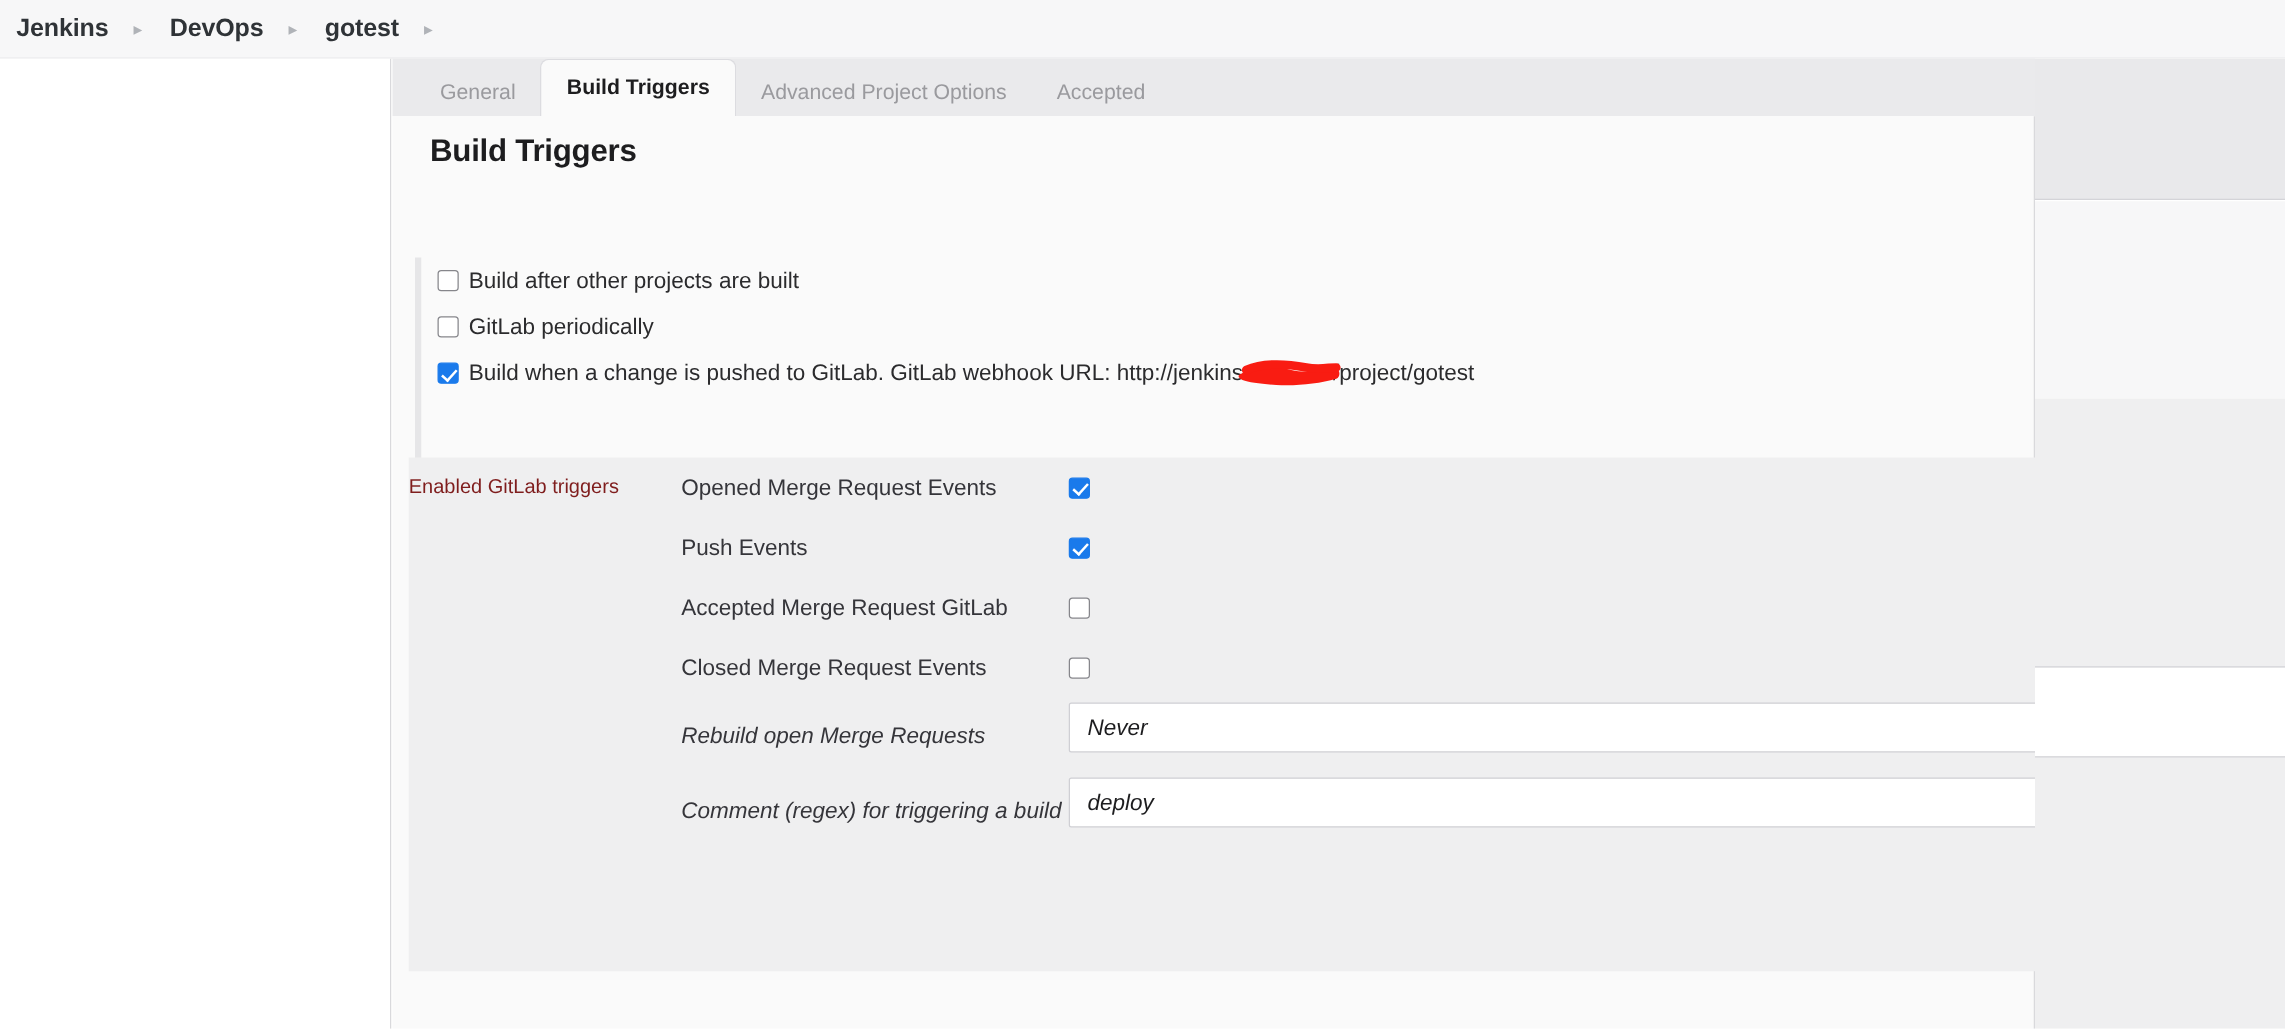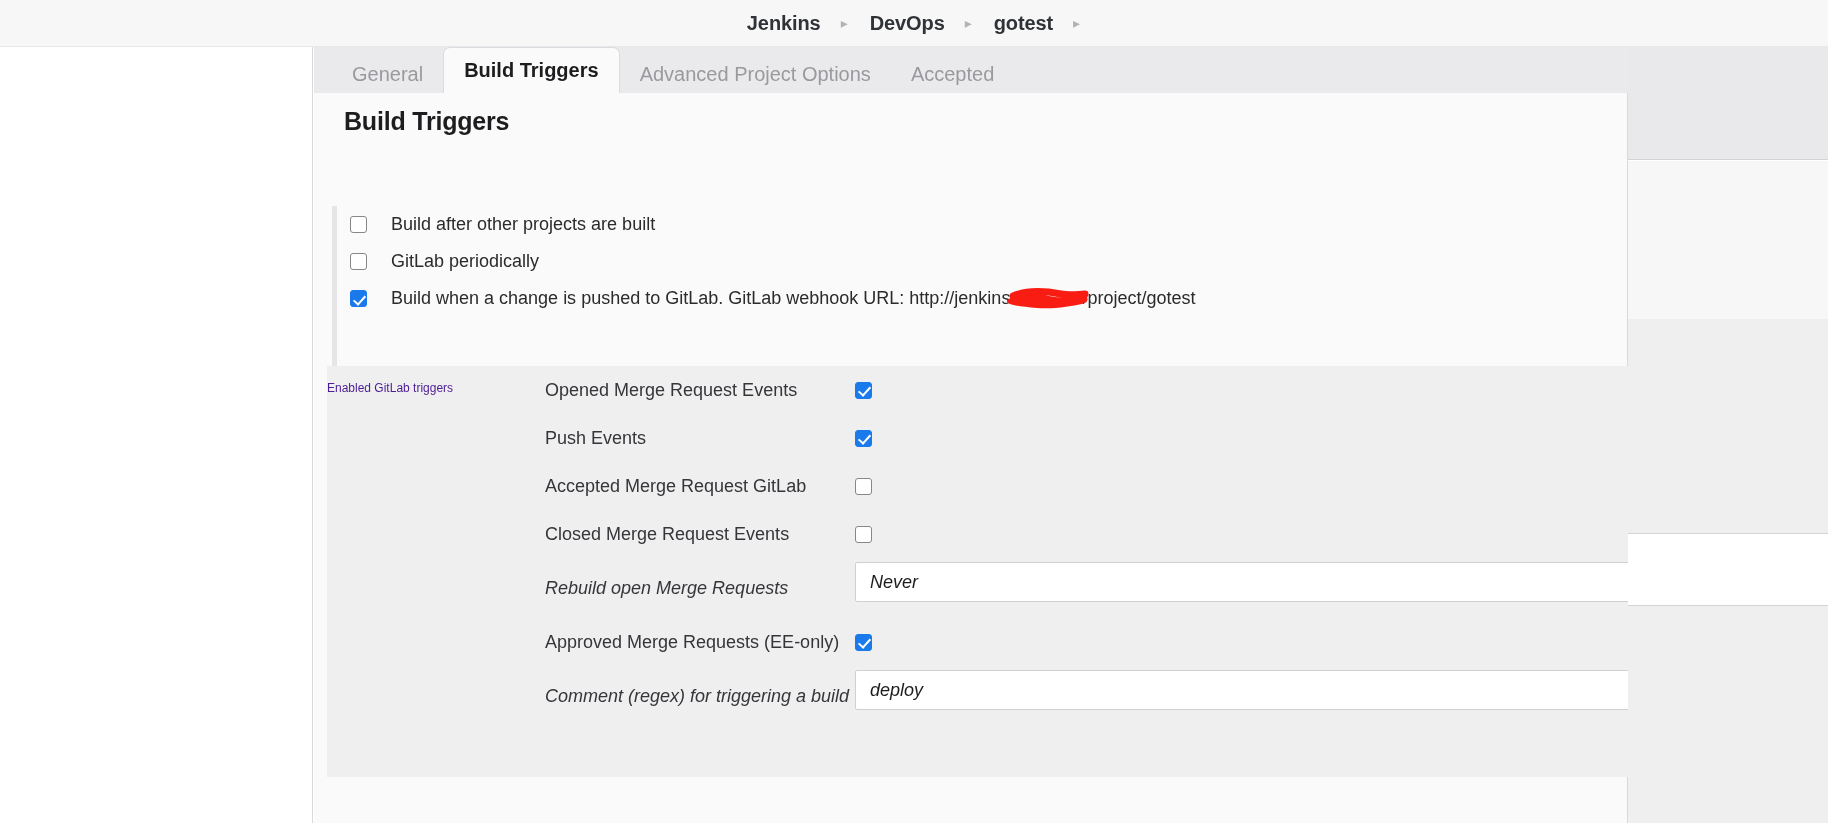--- a/index.html
+++ b/index.html
@@ -29,7 +29,6 @@
     display: flex;
     align-items: center;
     padding-left: 5px;
-    justify-content: center;
   }
   .crumb {
     font-size: 20px;

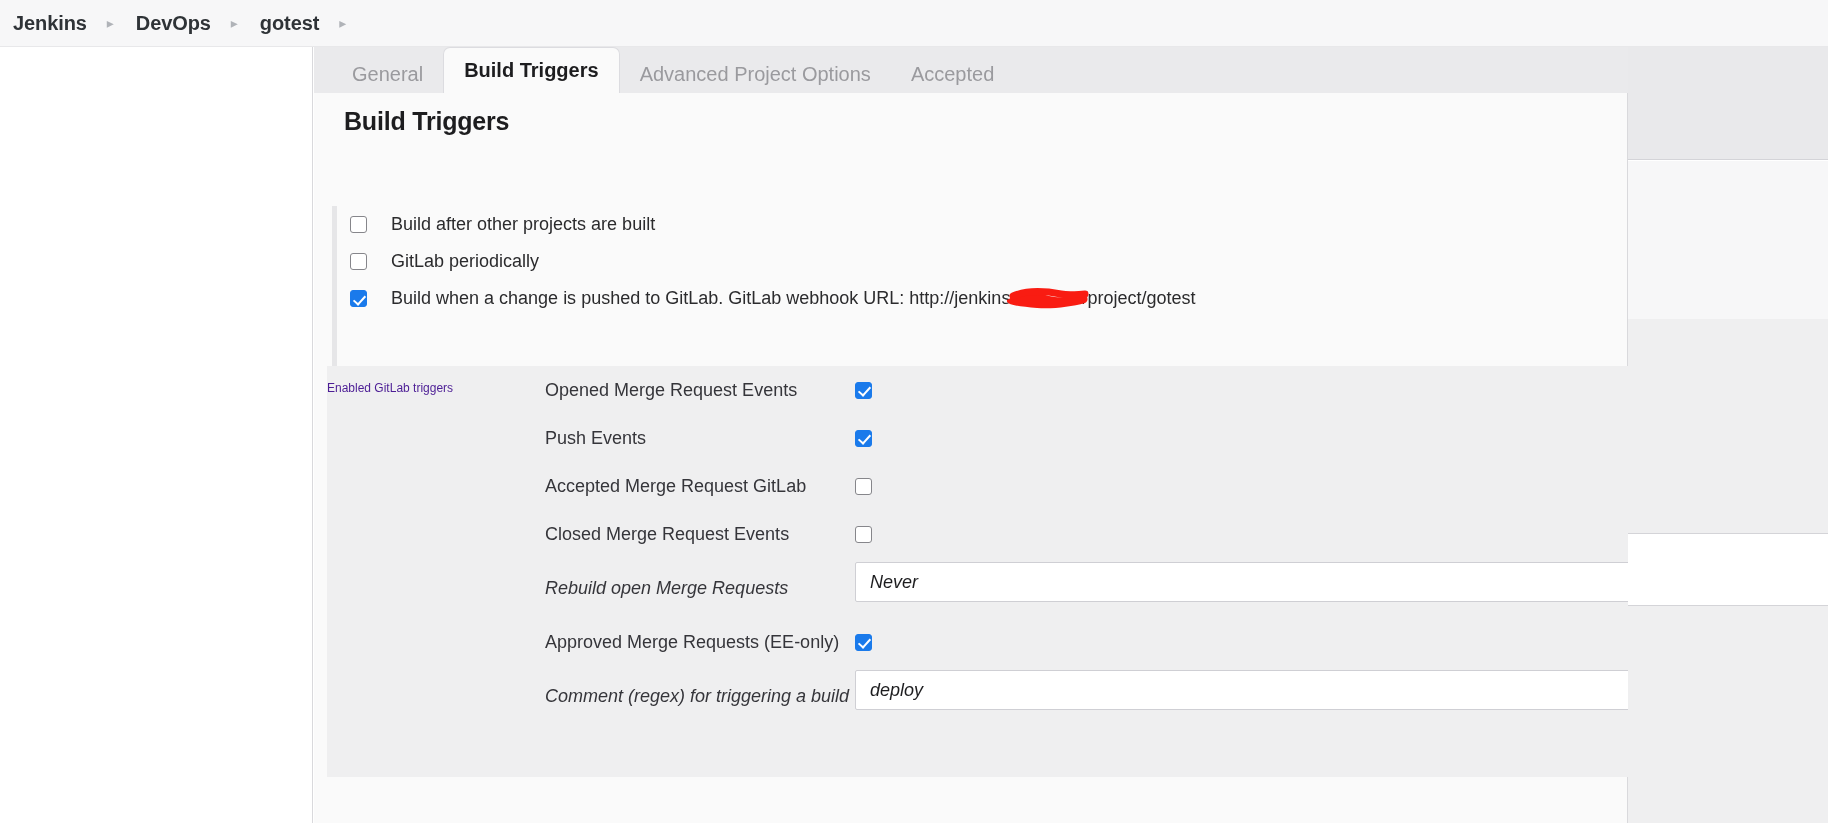--- a/index.html
+++ b/index.html
@@ -75,7 +75,7 @@
   }
   .tab {
     position: relative;
-    font-size: 20px;
+    font-size: 17px;
     color: #9a9a9e;
     padding: 0 20px;
     height: 38px;

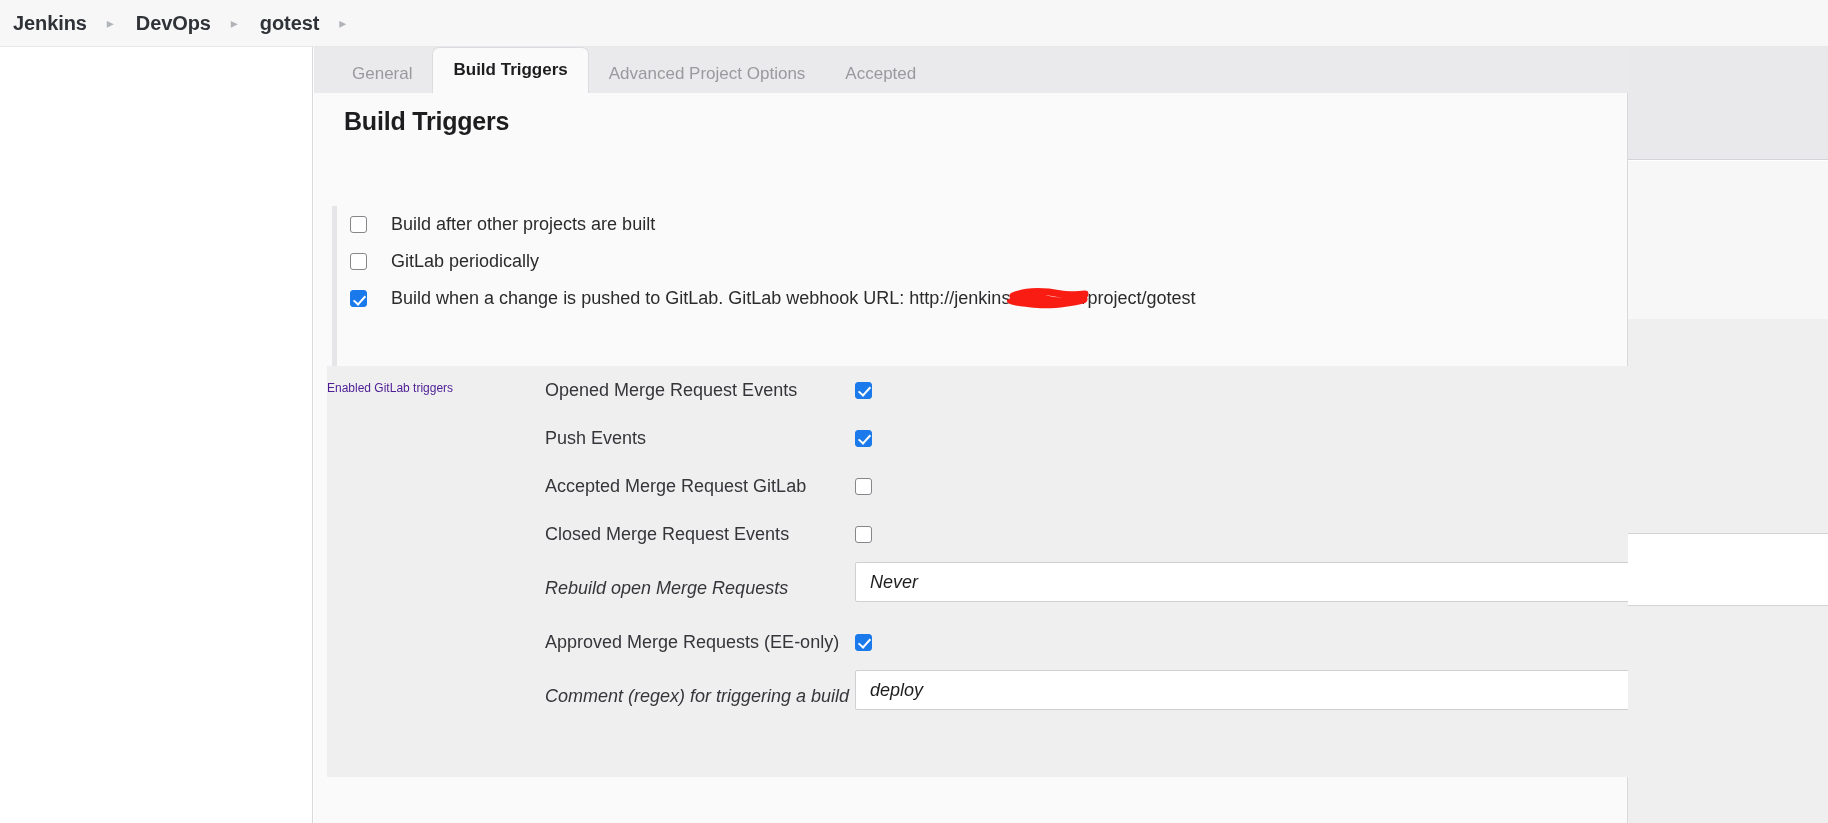--- a/index.html
+++ b/index.html
@@ -137,7 +137,7 @@
   .toplevel-row .lbl {
     font-size: 18px;
     color: #2b2b2d;
-    margin-left: 24px;
+    margin-left: 8px;
   }
 
   

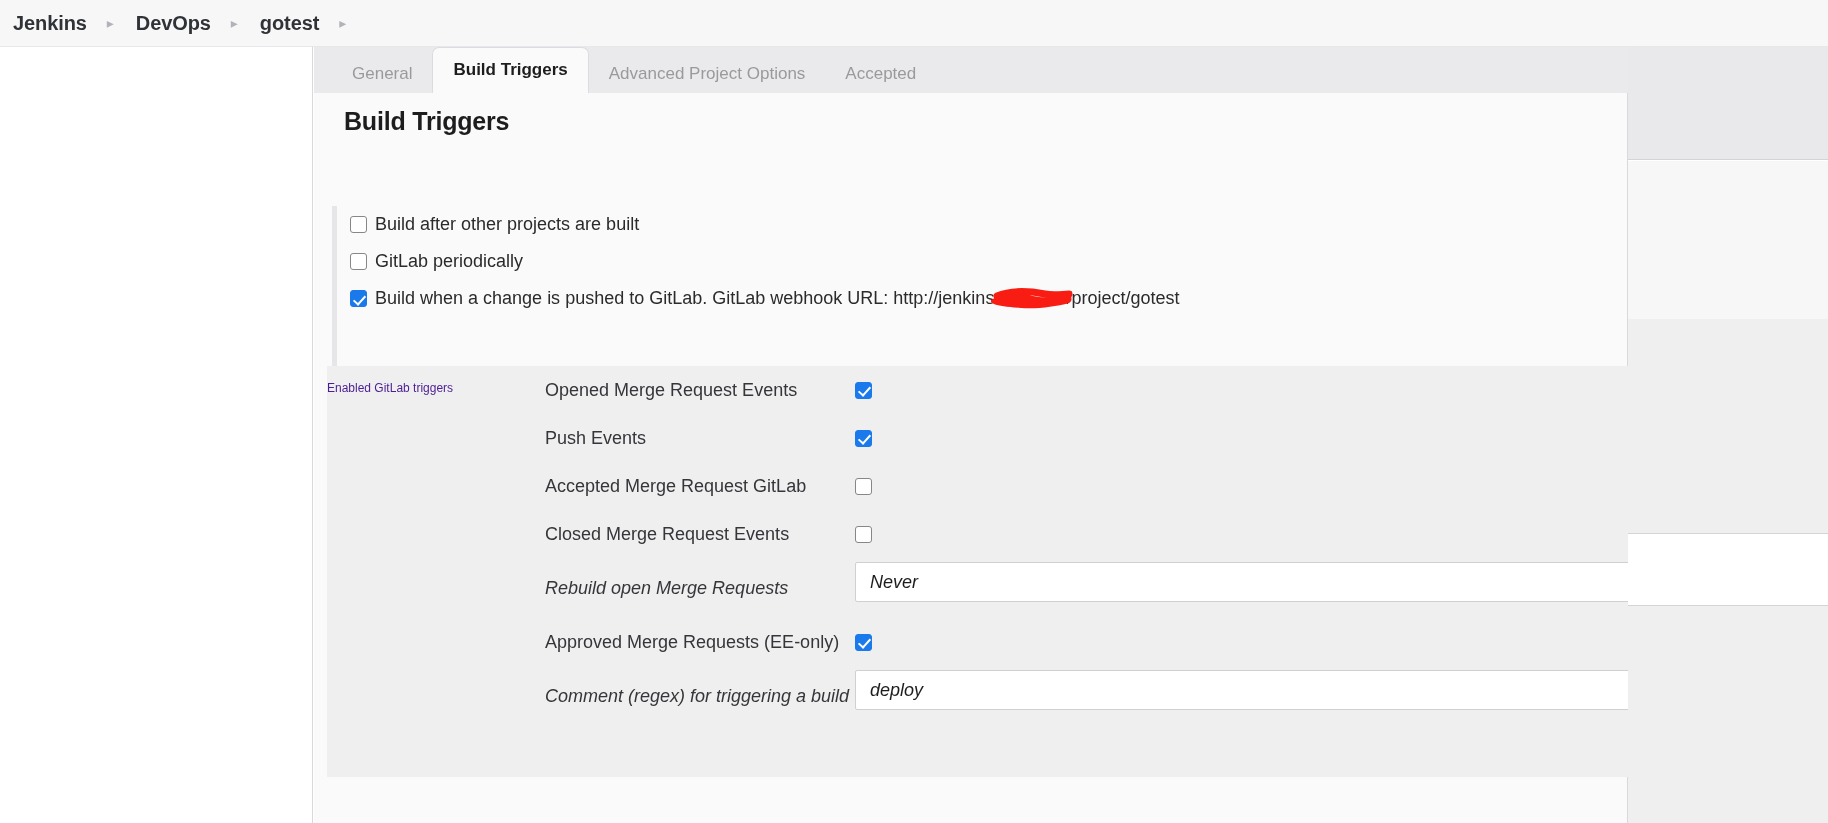--- a/index.html
+++ b/index.html
@@ -187,8 +187,8 @@
     position: absolute;
     left: 0; top: 15px;
     width: 218px;
-    font-size: 12px;
-    color: #4c1d95;
+    font-size: 16px;
+    color: #7f1d1d;
     white-space: nowrap;
   }
 

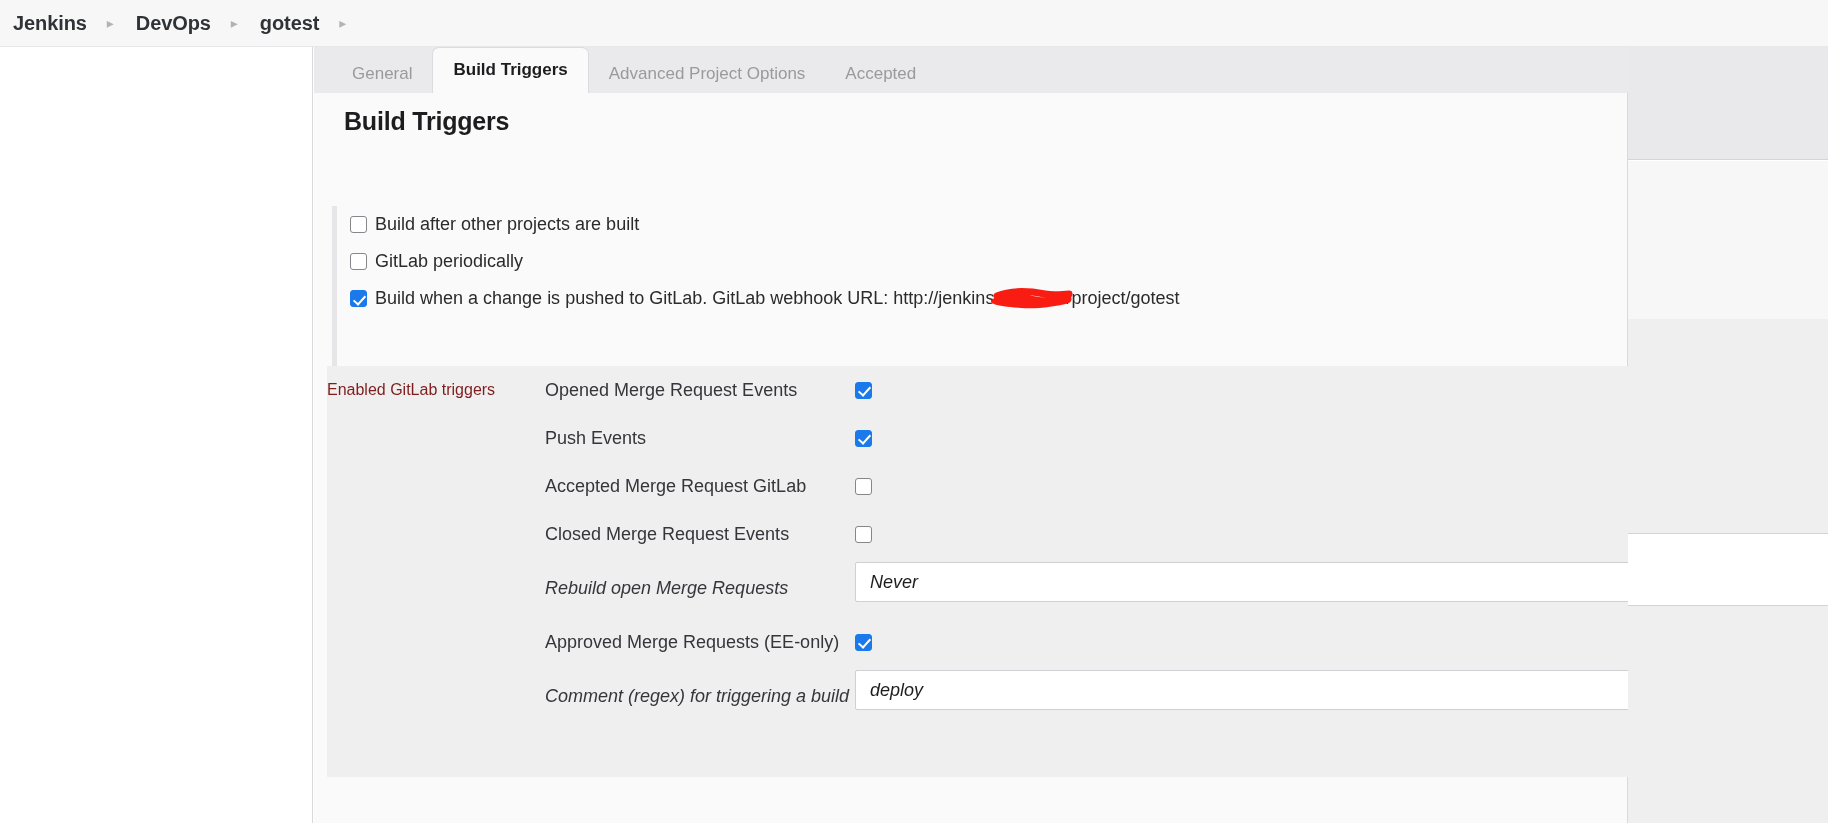--- a/index.html
+++ b/index.html
@@ -341,12 +341,6 @@
           <div class="text-input">Never</div>
         </div>
 
-        <div class="row">
-          <span class="rlbl">Approved Merge Requests (EE-only)</span>
-          <span class="ctrl">
-              <span class="cbx checked"></span>
-            </span>
-        </div>
 
 
         <div class="row tall">

